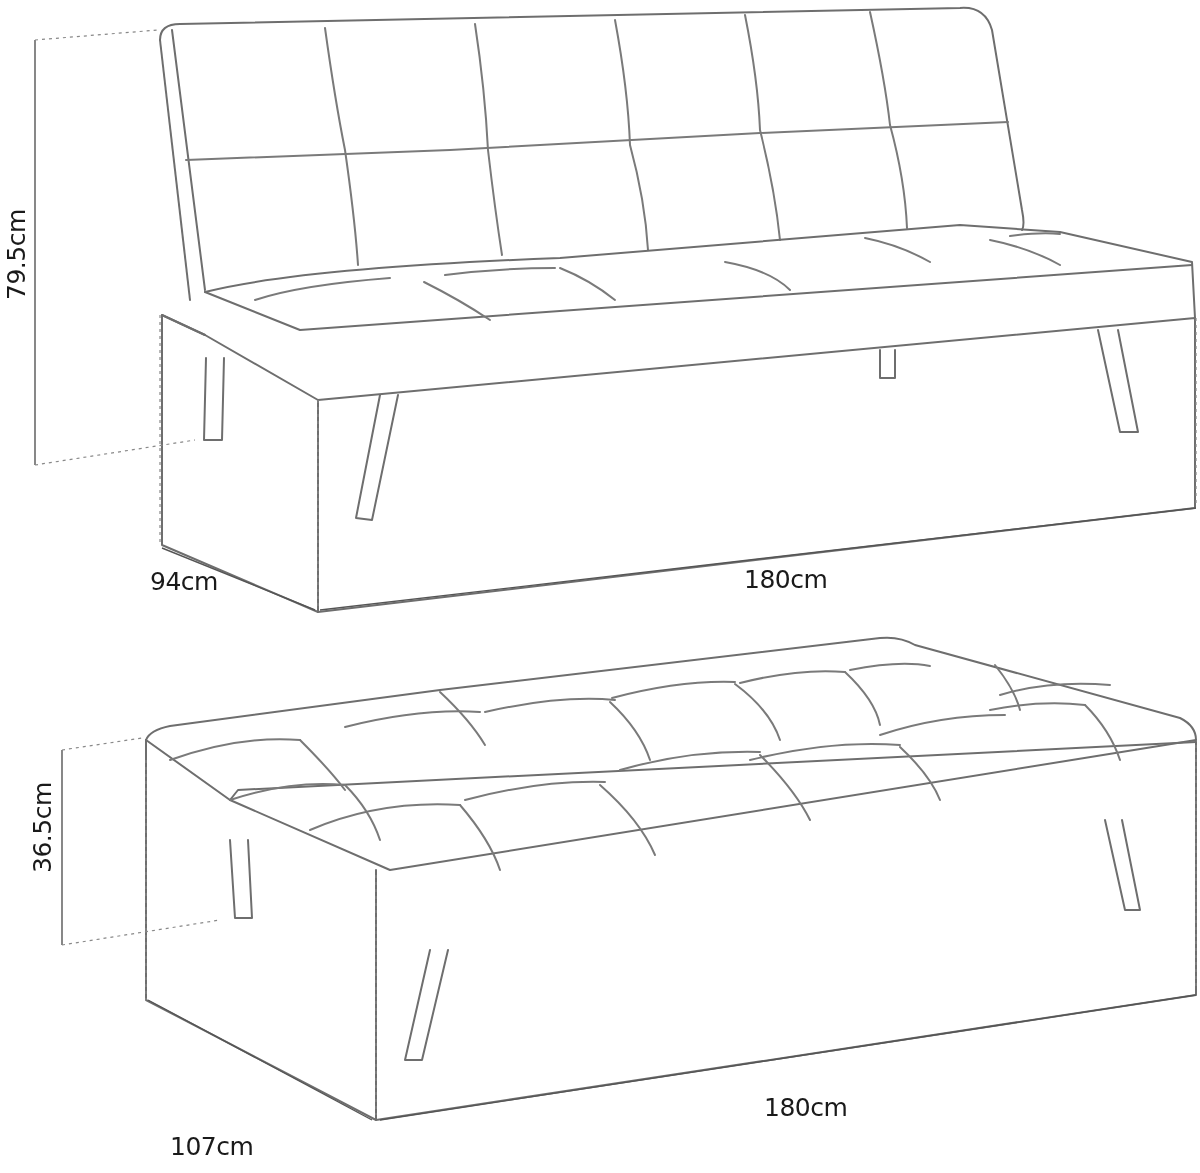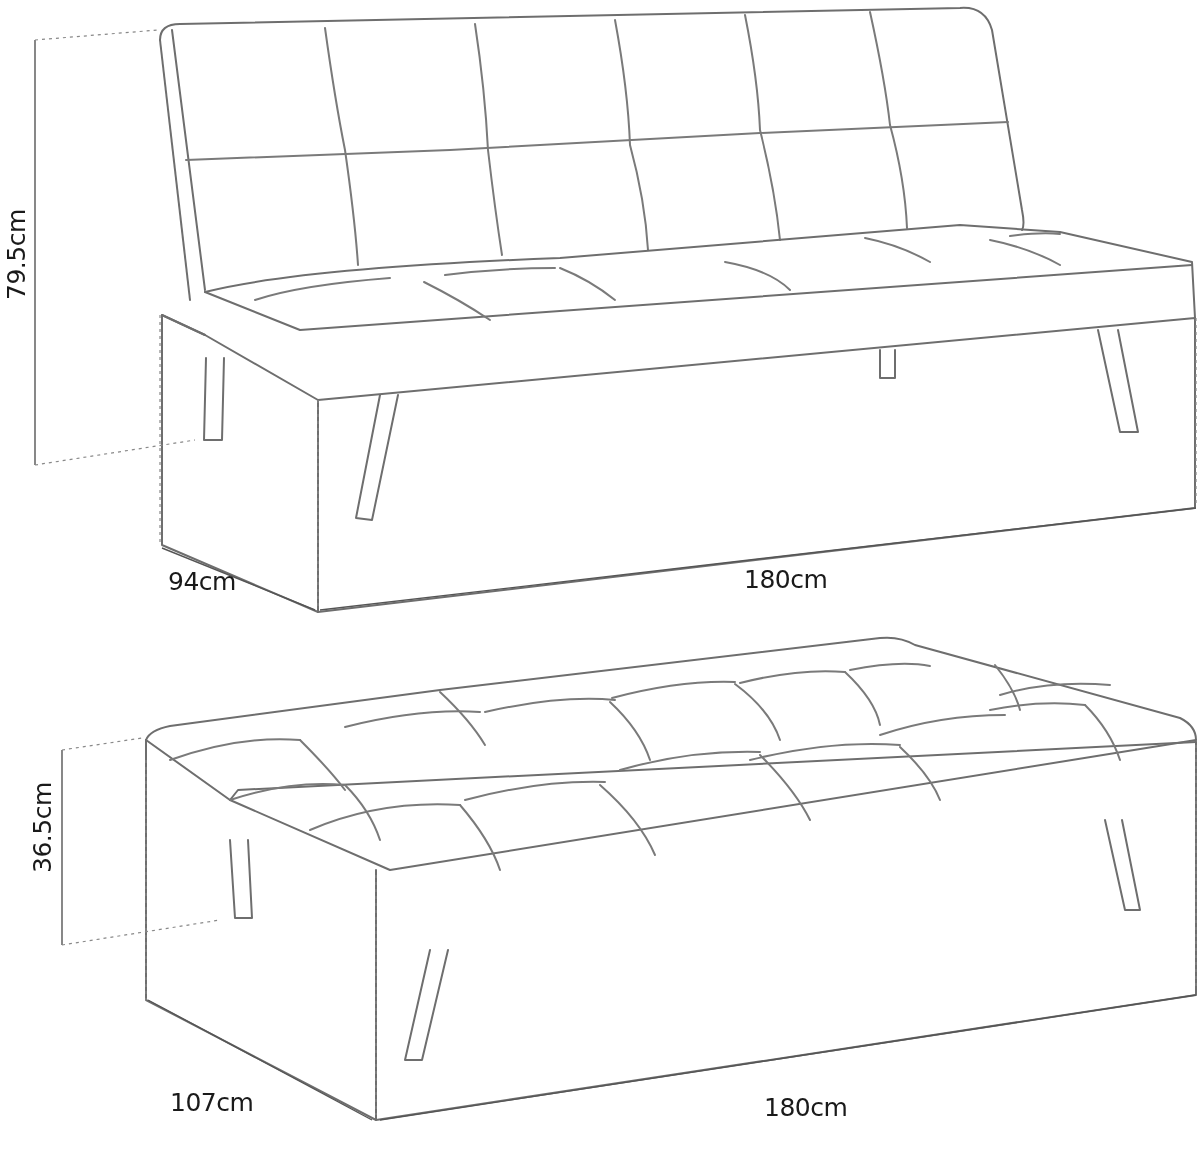--- a/index.html
+++ b/index.html
@@ -115,7 +115,7 @@
 </svg>
 
 <div class="label vlabel" style="left:2px; top:300px;">79.5cm</div>
-<div class="label" style="left:168px; top:567px;">94cm</div>
+<div class="label" style="left:150px; top:567px;">94cm</div>
 <div class="label" style="left:744px; top:565px;">180cm</div>
 
 <div class="label vlabel" style="left:28px; top:873px;">36.5cm</div>

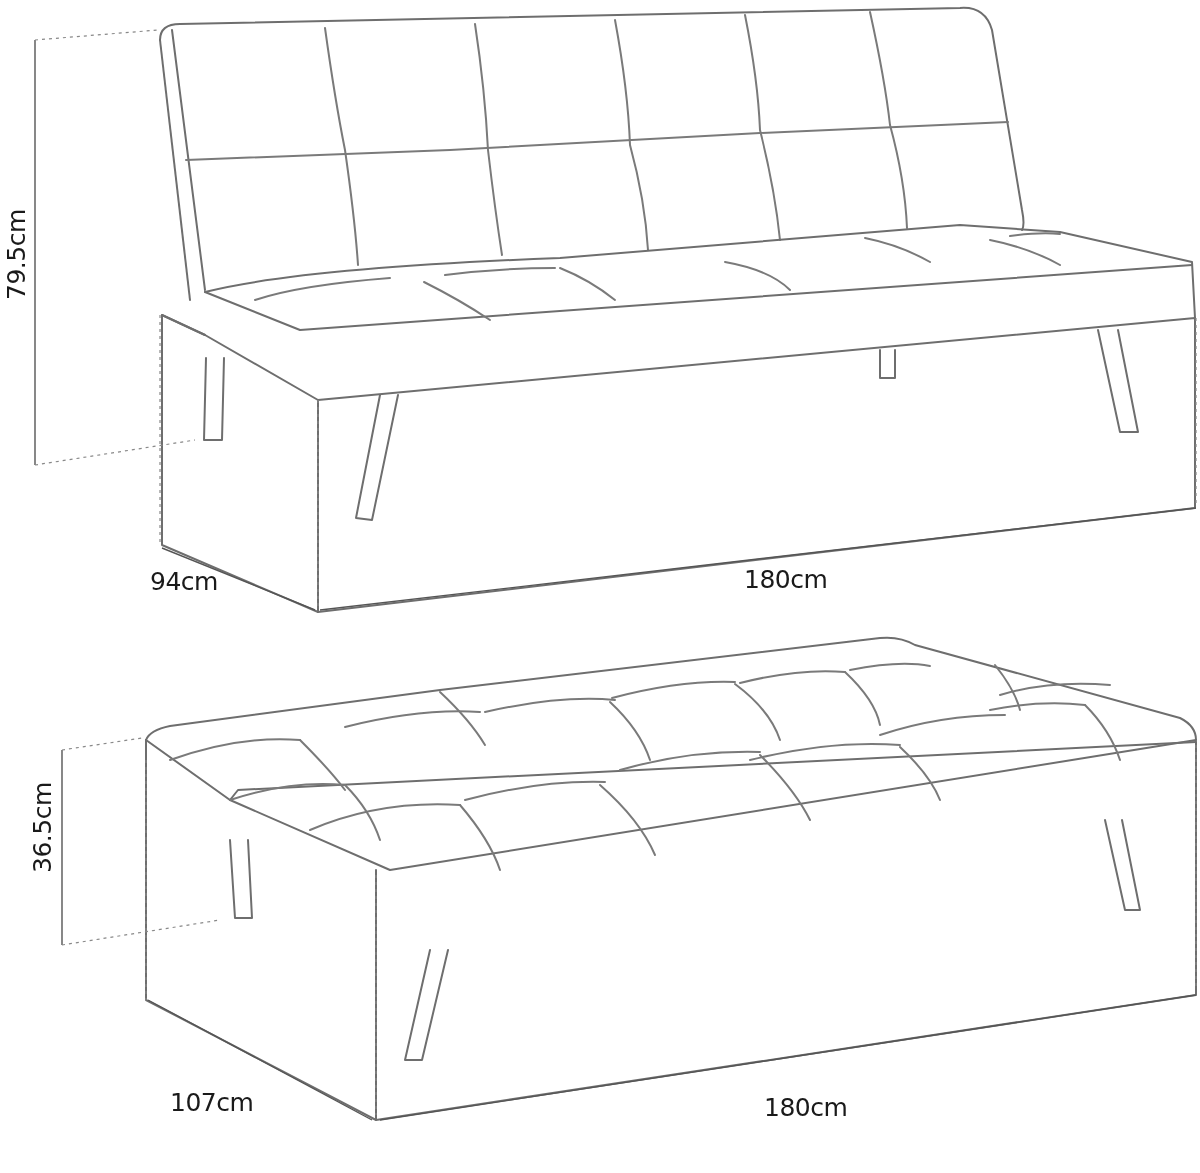--- a/index.html
+++ b/index.html
@@ -119,7 +119,7 @@
 <div class="label" style="left:744px; top:565px;">180cm</div>
 
 <div class="label vlabel" style="left:28px; top:873px;">36.5cm</div>
-<div class="label" style="left:170px; top:1088px;">107cm</div>
+<div class="label" style="left:170px; top:1132px;">107cm</div>
 <div class="label" style="left:764px; top:1093px;">180cm</div>
 
 </body></html>

